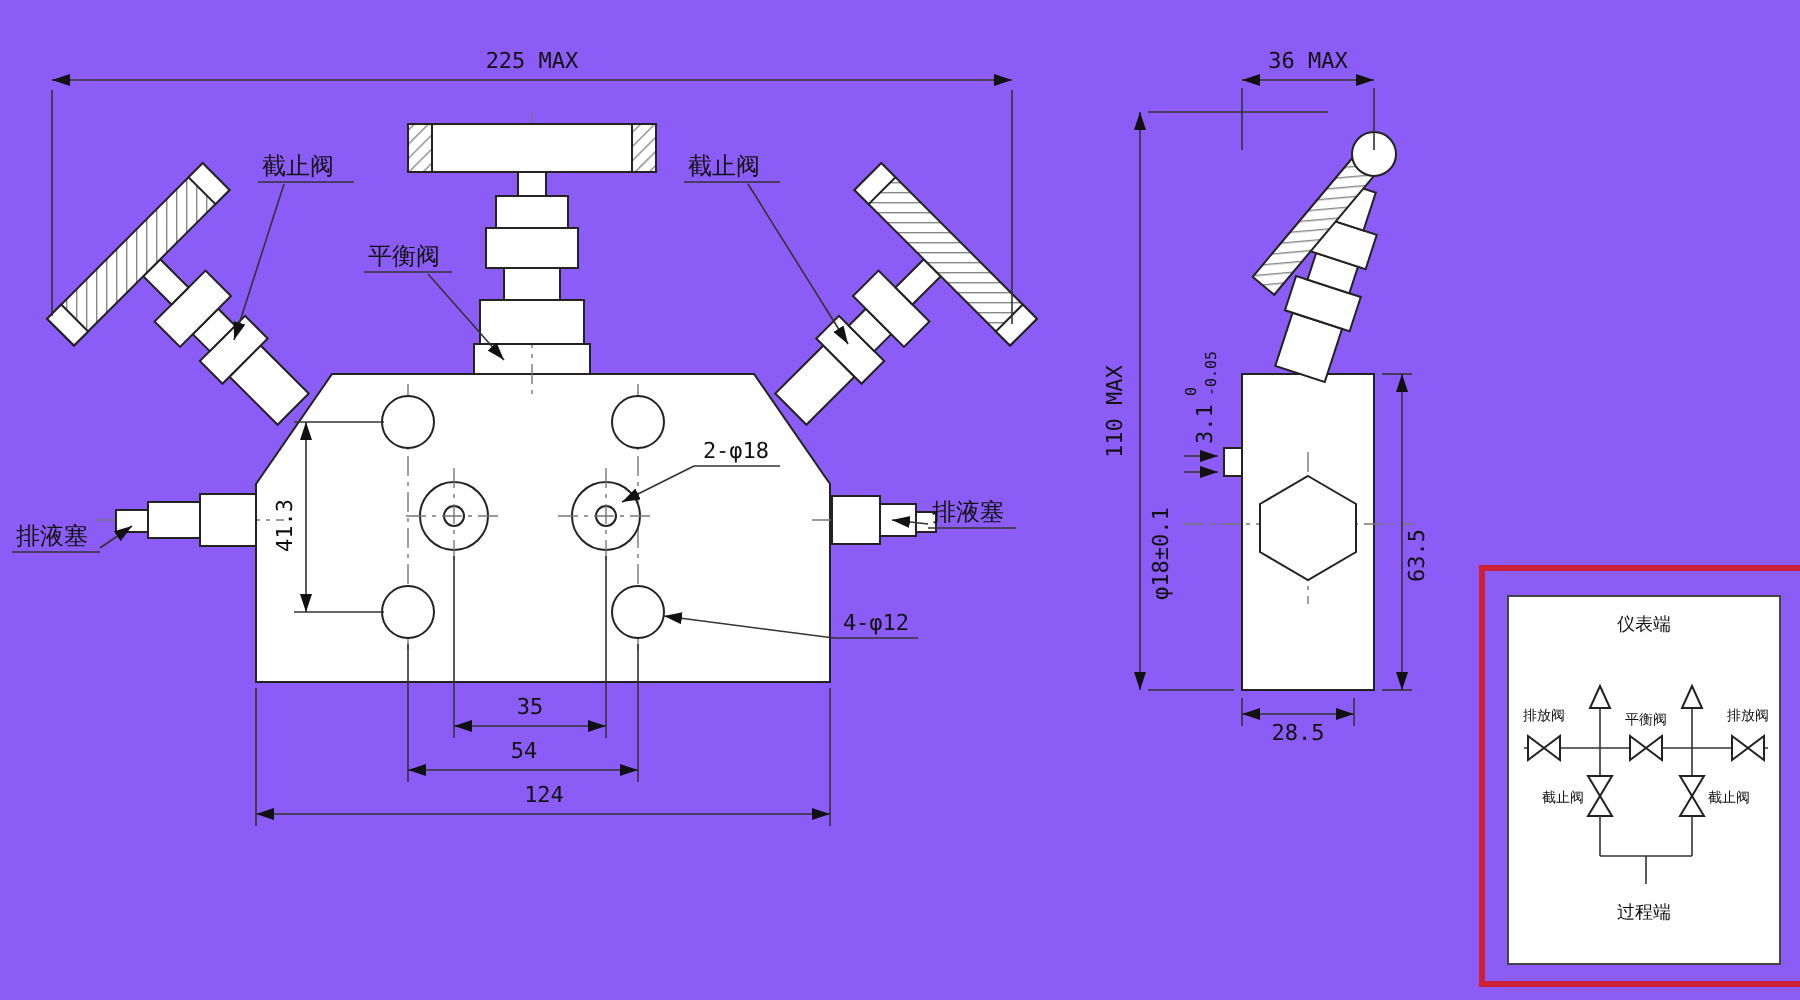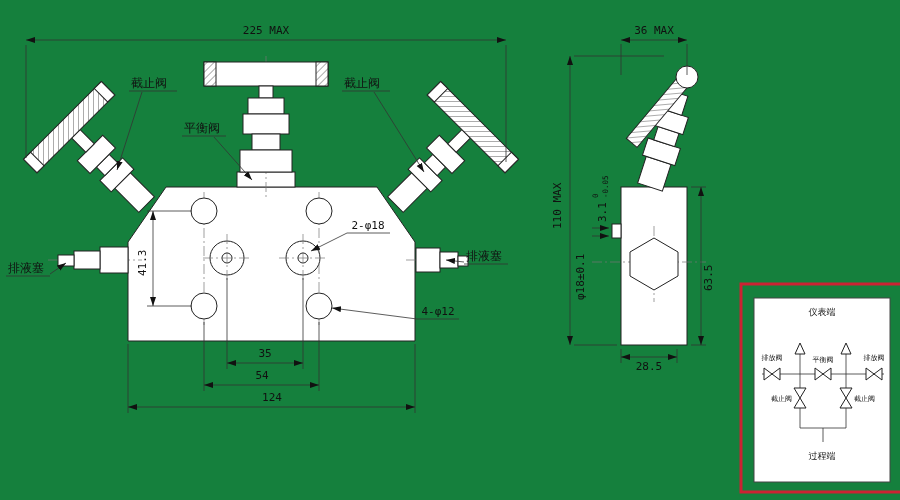--- a/index.html
+++ b/index.html
@@ -3,7 +3,7 @@
 <meta charset="utf-8">
 <style>
   html,body{margin:0;padding:0;background:#fff;}
-  .stage{position:relative;width:900px;height:500px;background:#15803d;overflow:hidden;text-align:center;}
+  .stage{position:relative;width:900px;height:500px;background:#8b5cf6;overflow:hidden;text-align:center;}
   svg{position:absolute;left:0;top:0;}
   .thin{stroke:#333;stroke-width:0.8;fill:none;}
   .cl{stroke:#777;stroke-width:0.7;fill:none;stroke-dasharray:10 3 2 3;}

